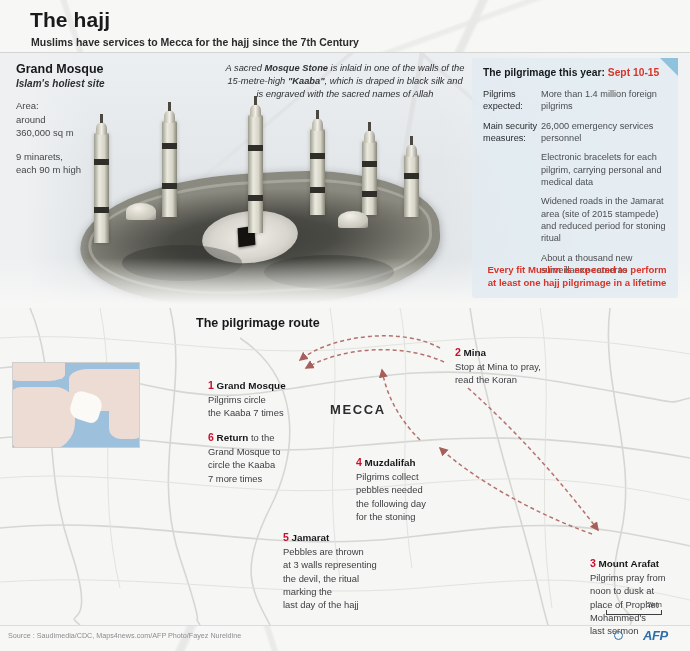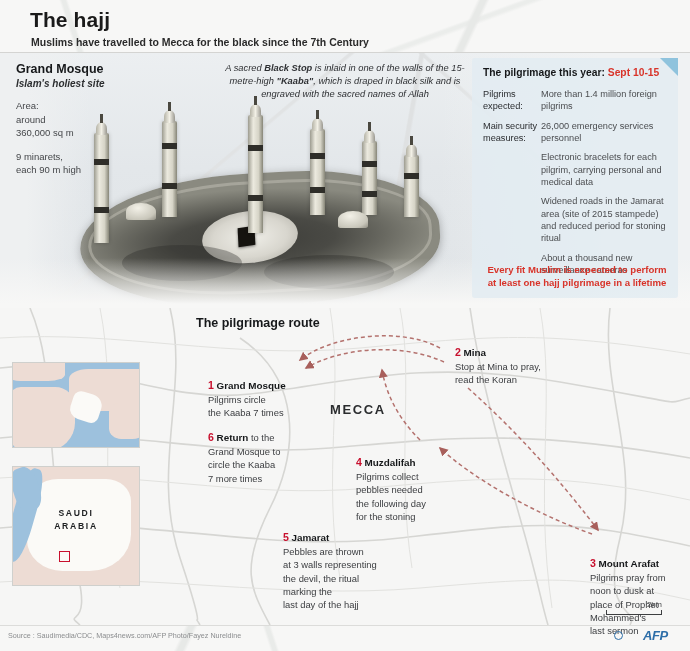--- a/index.html
+++ b/index.html
@@ -206,7 +206,7 @@
 
   <div class="header">
     <div class="title">The hajj</div>
-    <div class="subtitle">Muslims have travelled to Mecca for the black since the 7th Century</div>
+    <div class="subtitle">Muslims have services to Mecca for the hajj since the 7th Century</div>
   </div>
   <div class="hrule"></div>
 

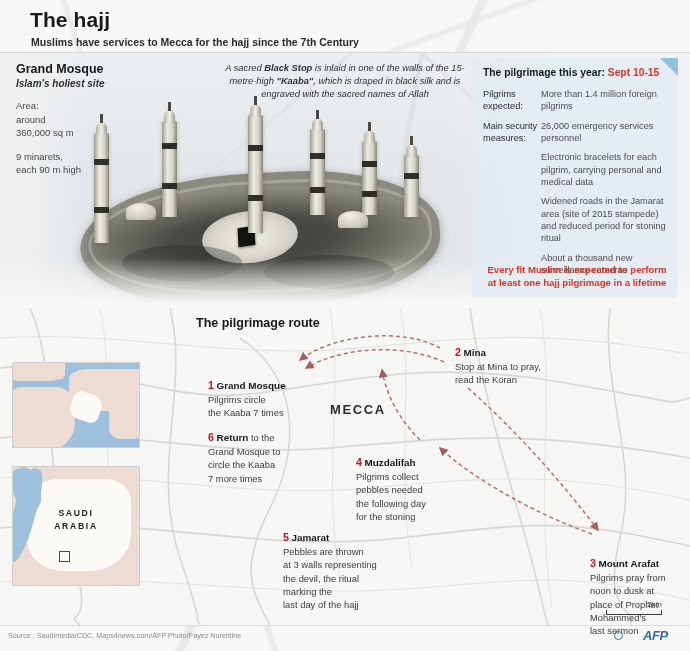--- a/index.html
+++ b/index.html
@@ -265,7 +265,7 @@
   </div>
 
   <div class="caption">
-    <span>A sacred </span><b>Black Stop</b><span> is inlaid in one of the walls of the 15-metre-high </span><b>"Kaaba"</b><span>, which is draped in black silk and is engraved with the sacred names of Allah</span>
+    <span>A sacred </span><b>Mosque Stone</b><span> is inlaid in one of the walls of the 15-metre-high </span><b>"Kaaba"</b><span>, which is draped in black silk and is engraved with the sacred names of Allah</span>
   </div>
 
   <div class="blue-panel">

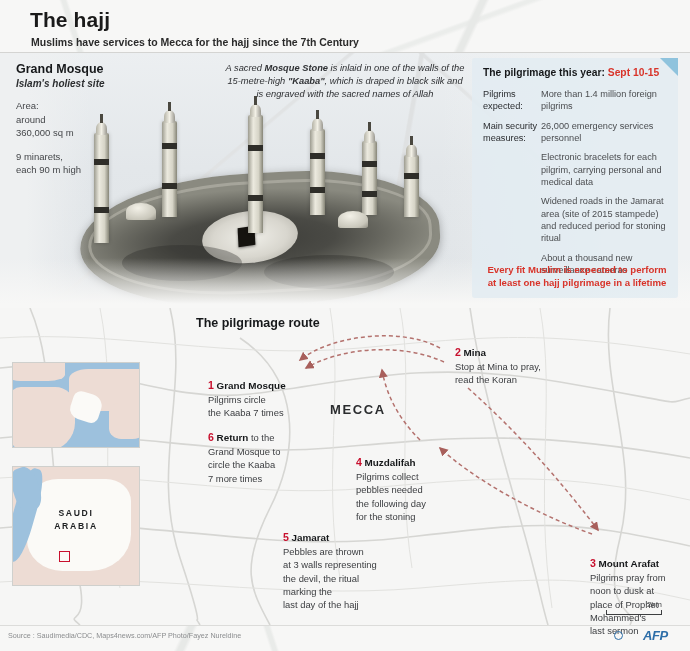--- a/index.html
+++ b/index.html
@@ -396,16 +396,6 @@
     <div class="inset-label" style="top:4px; white-space:pre-line;"></div>
   </div>
 
-  <div class="inset inset2">
-    <div class="sea"></div>
-    <div class="land" style="left:-6px; top:-6px; width:142px; height:134px; border-radius:0;background:#eddcd4;"></div>
-    <div class="hl" style="left:14px; top:12px; width:104px; height:92px; border-radius:30% 24% 40% 34%;"></div>
-    <div class="sea" style="left:6px; top:22px; width:22px; height:96px; border-radius:40%; transform:rotate(16deg); inset:auto;"></div>
-    <div class="sea" style="left:104px; top:4px; width:26px; height:44px; border-radius:40%; transform:rotate(-18deg); inset:auto;"></div>
-    <div class="inset-label" style="top:40px; white-space:pre-line;">SAUDI
-ARABIA</div>
-    <div class="locator-box" style="left:46px; top:84px;"></div>
-  </div>
 
   <div class="scale">
     <div class="scale-txt">2km</div>

